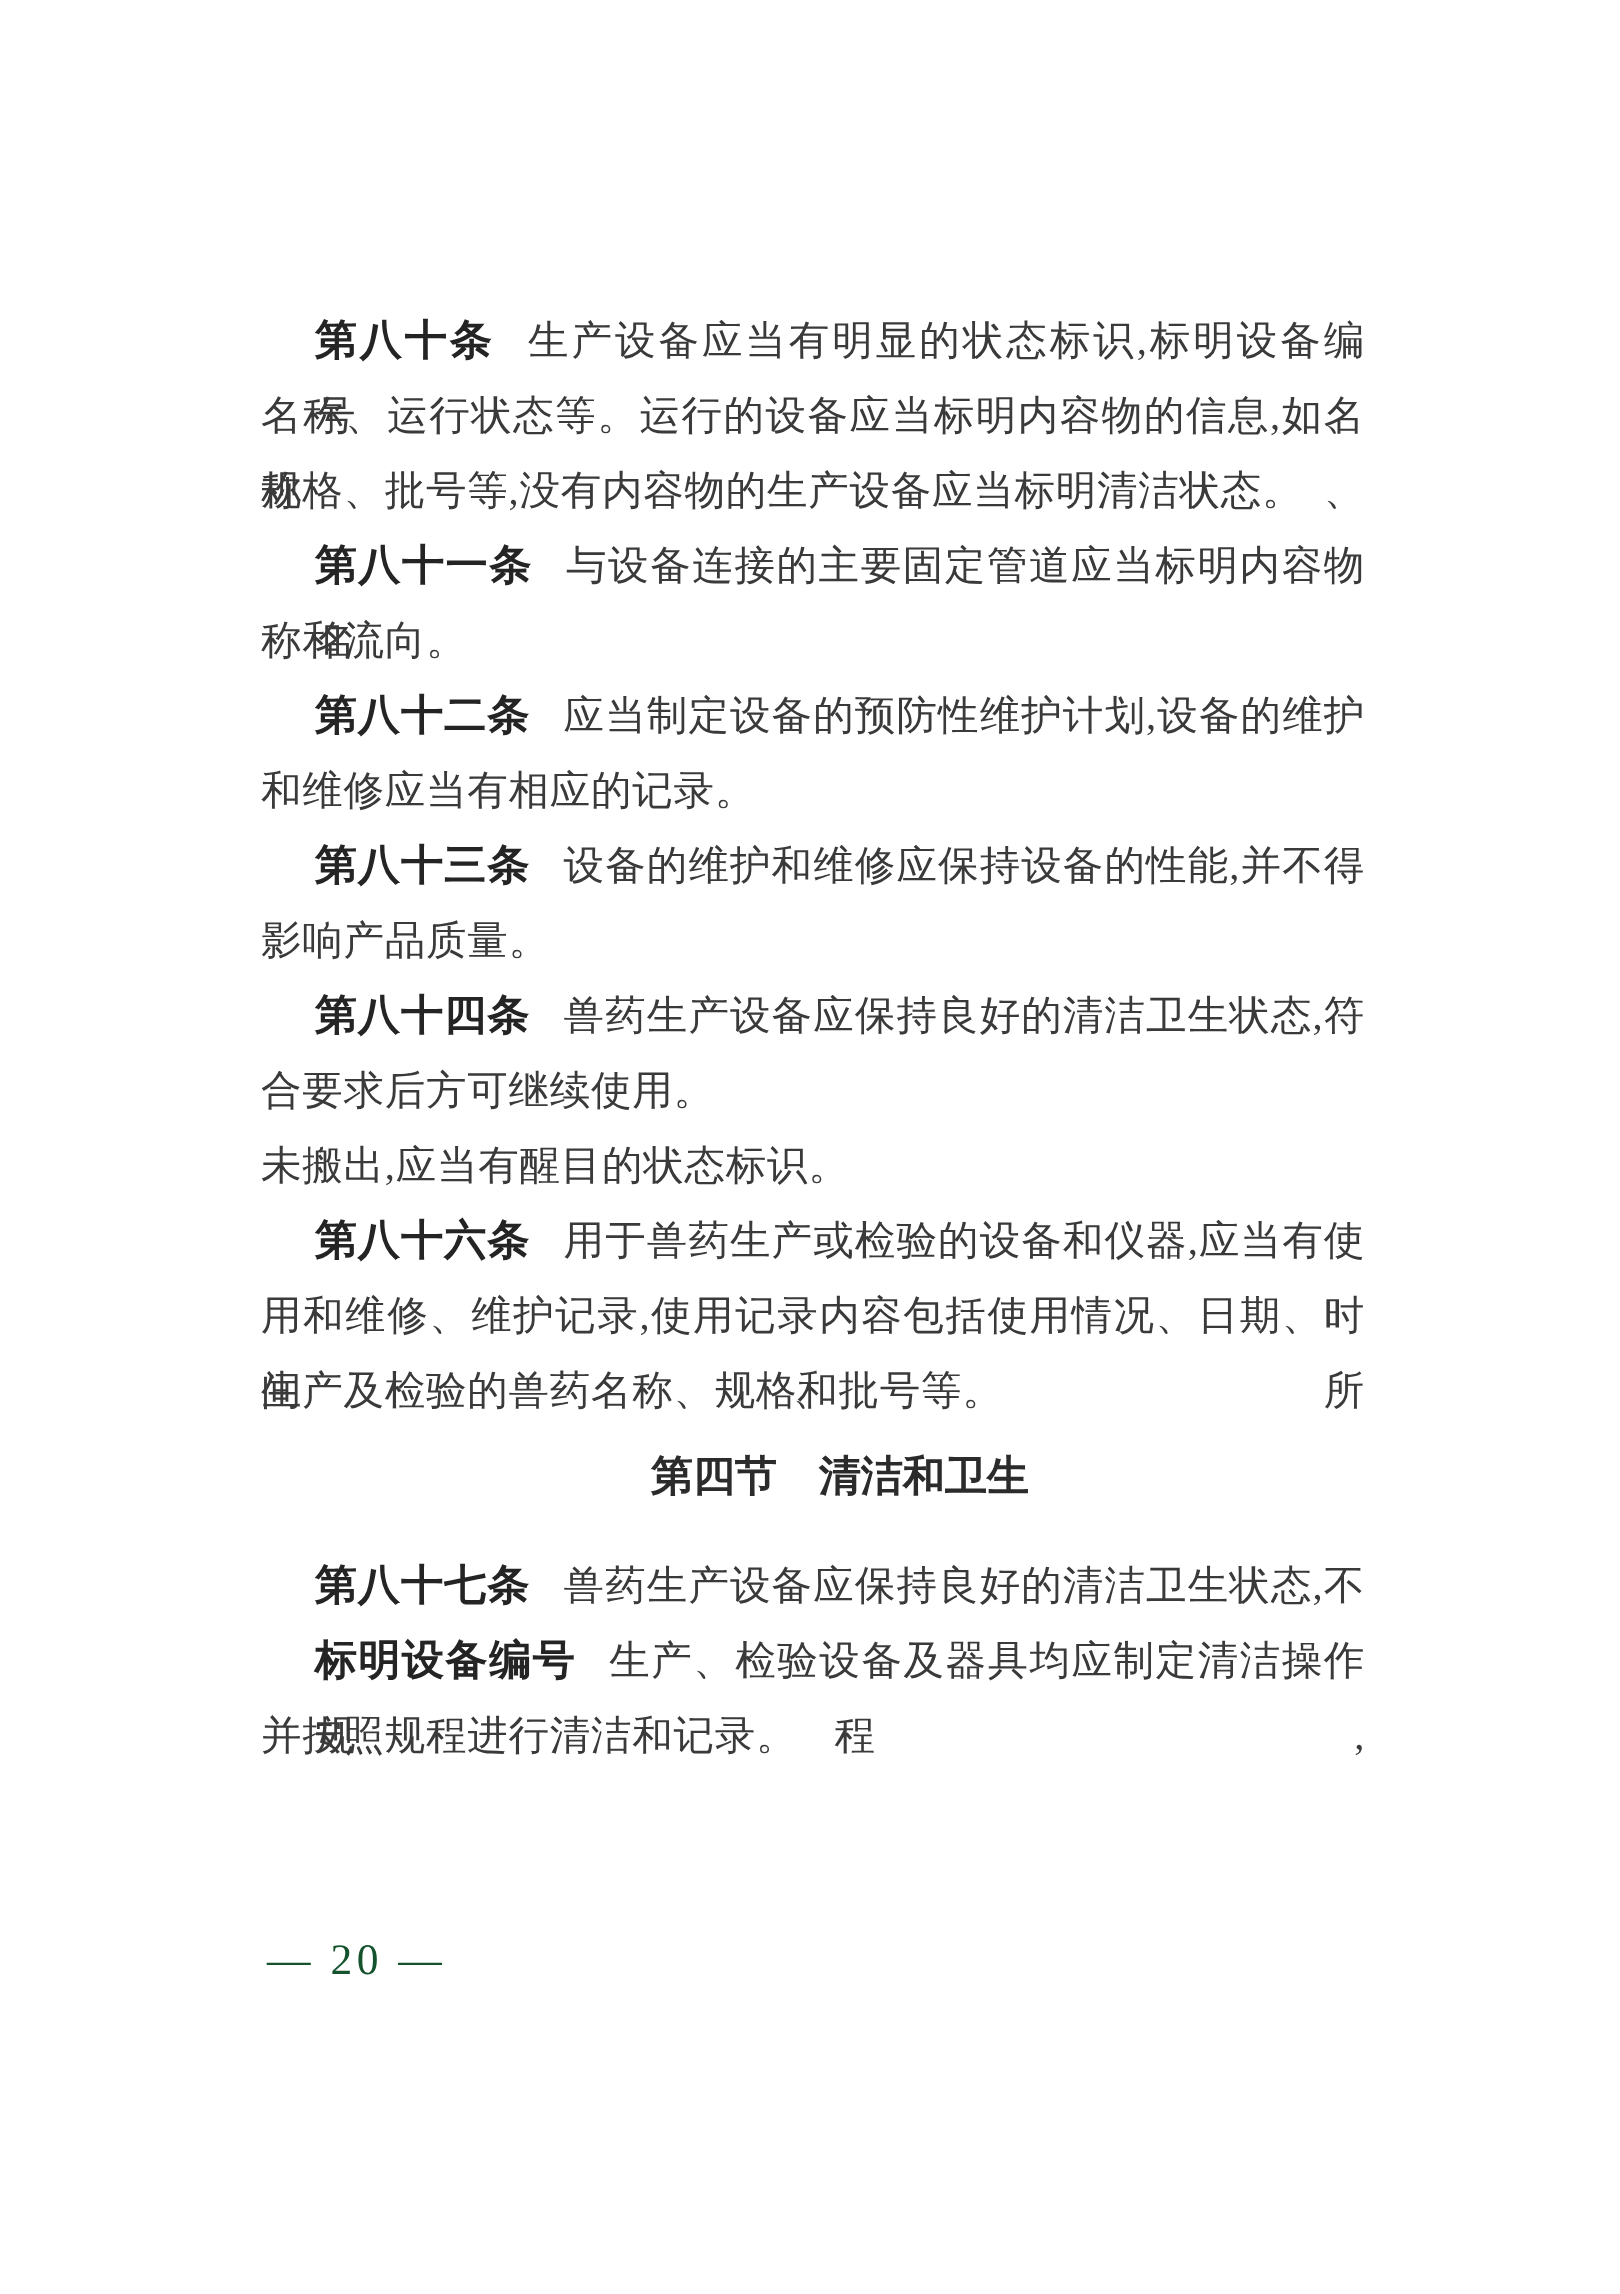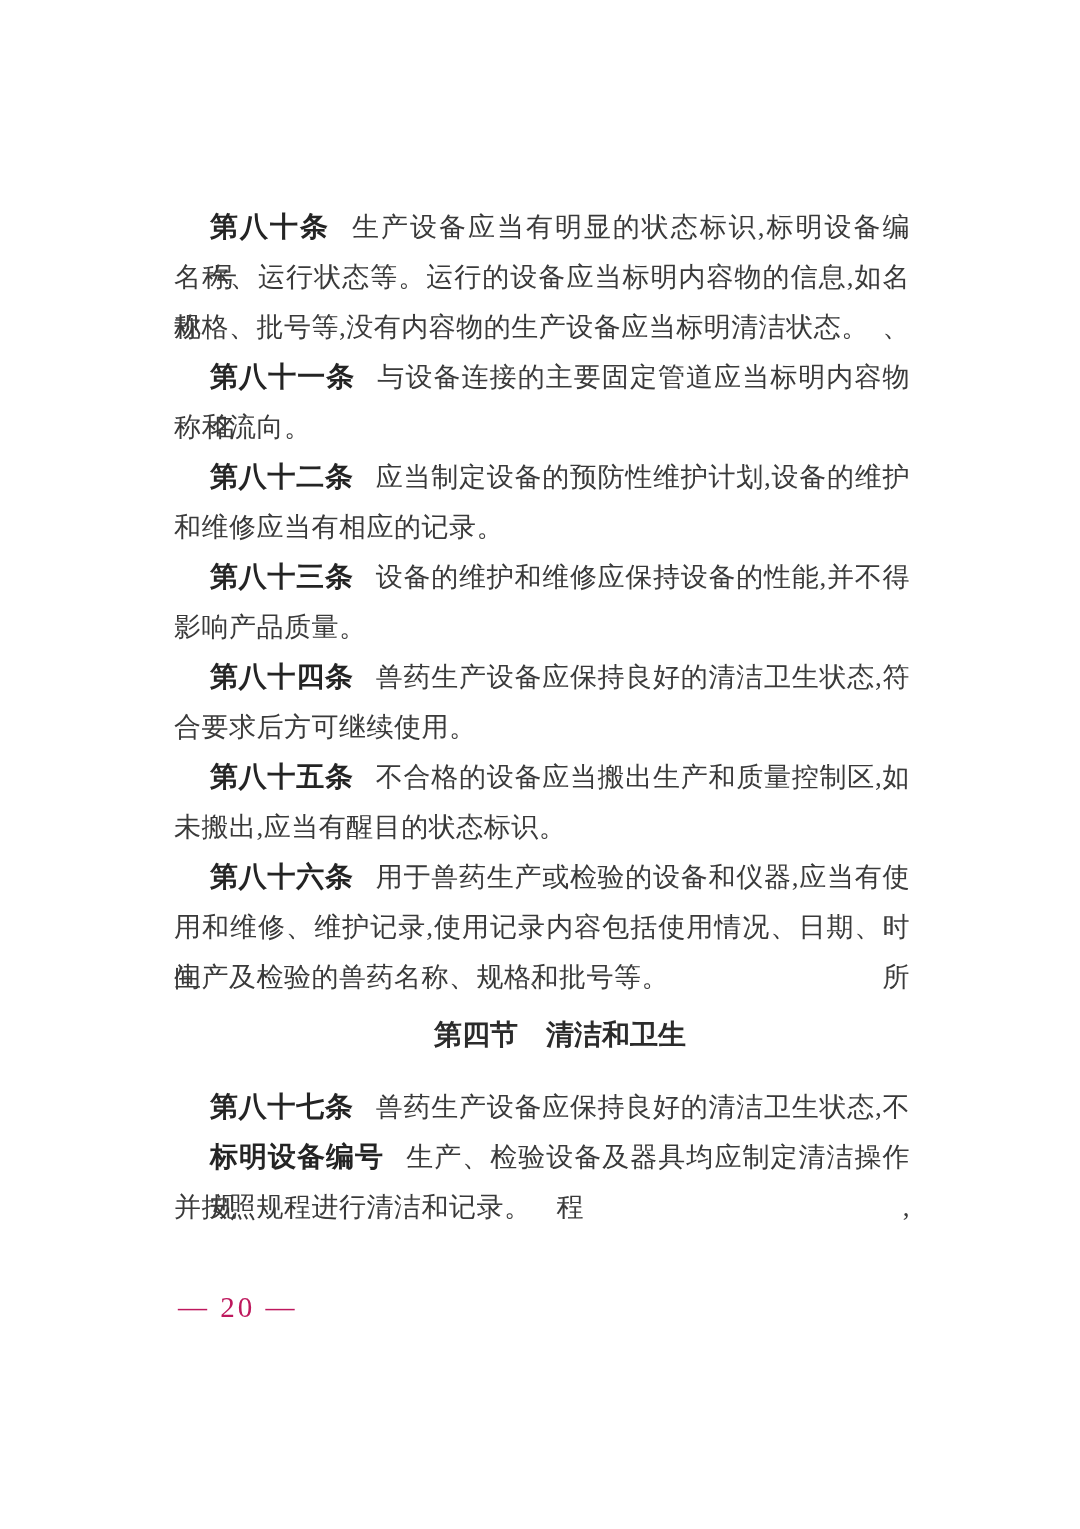--- a/index.html
+++ b/index.html
@@ -106,7 +106,6 @@
     </div>
 
     <div class="para">
-      <div class="line jf first"><span class="num">第八十五条</span><span>不合格的设备应当搬出生产和质量控制区,如</span></div>
       <div class="line">未搬出,应当有醒目的状态标识。</div>
     </div>
 

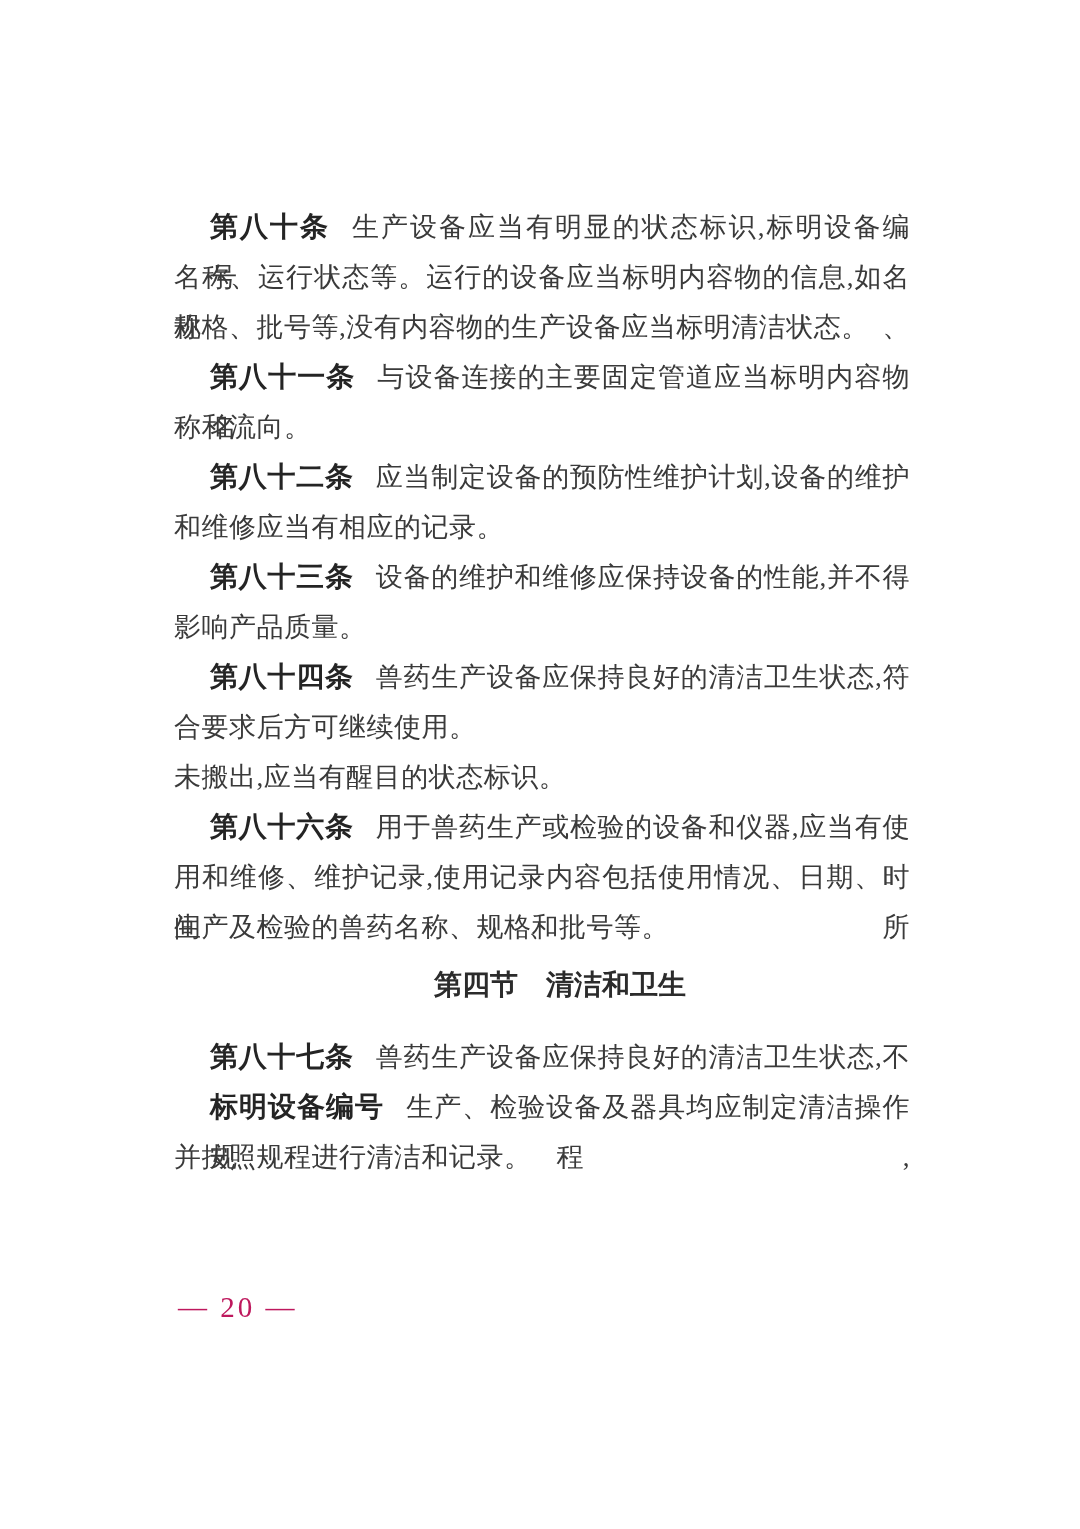--- a/index.html
+++ b/index.html
@@ -68,7 +68,7 @@
     height: 44px;
     line-height: 44px;
     font-size: 29px;
-    color: #be185d;
+    color: #14532d;
     letter-spacing: 3px;
     font-family: "Liberation Serif", serif;
   }

